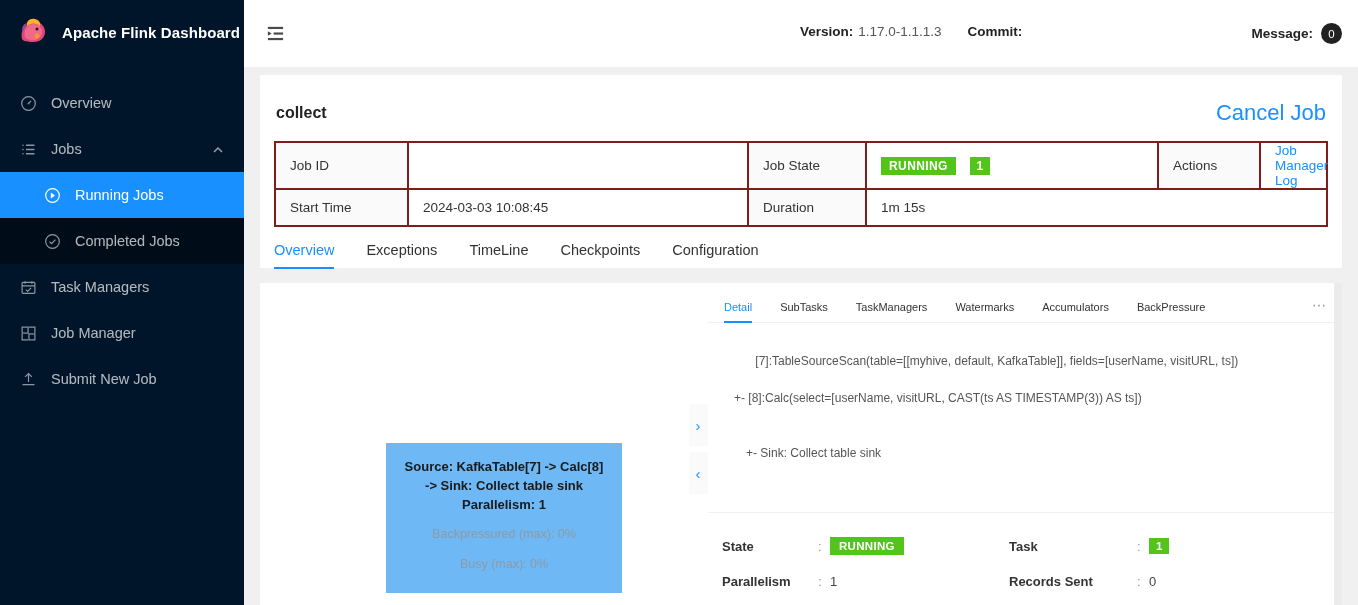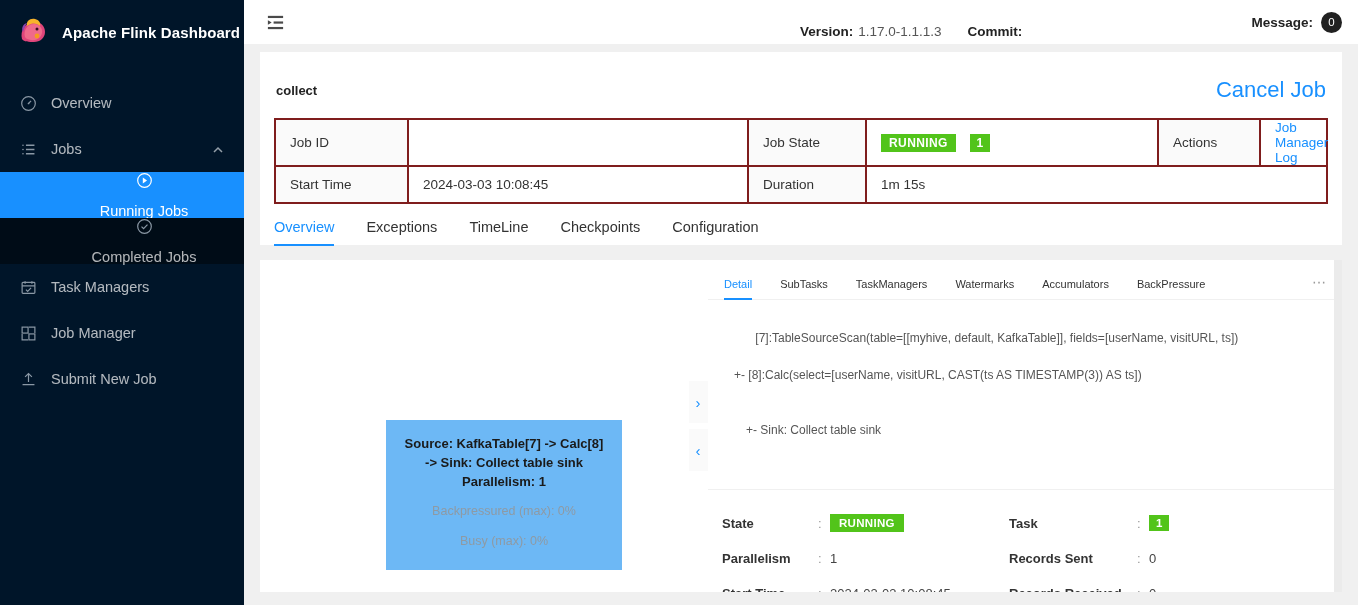--- a/index.html
+++ b/index.html
@@ -47,7 +47,7 @@
   .content { flex: 1 1 auto; height: 605px; background: #f0f0f0; overflow: hidden; position: relative; }
 
   .topbar {
-    height: 44px; background: #fff; display: flex; align-items: center;
+    height: 67px; background: #fff; display: flex; align-items: center;
     padding: 0 16px; position: relative;
   }
   .fold-btn { width: 30px; height: 30px; display: flex; align-items: center; justify-content: center; cursor: pointer; }

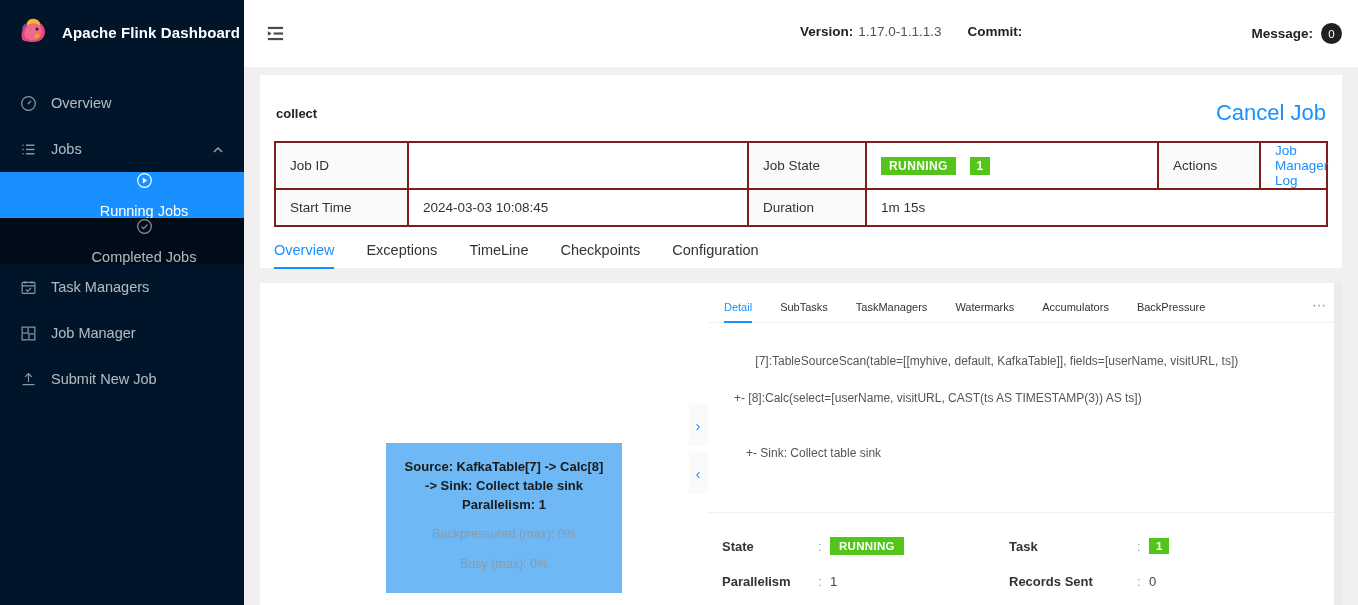--- a/index.html
+++ b/index.html
@@ -71,7 +71,7 @@
     margin: 8px 16px 0 16px; background: #fff; padding: 16px 14px 0 14px;
   }
   .job-head { display: flex; align-items: center; height: 44px; padding: 0 2px; }
-  .job-name { font-size: 13px; font-weight: bold; color: #222; }
+  .job-name { font-size: 16px; font-weight: bold; color: #222; }
   .cancel-job {
     margin-left: auto; color: #1890ff; font-size: 22px; cursor: pointer;
     line-height: 1;

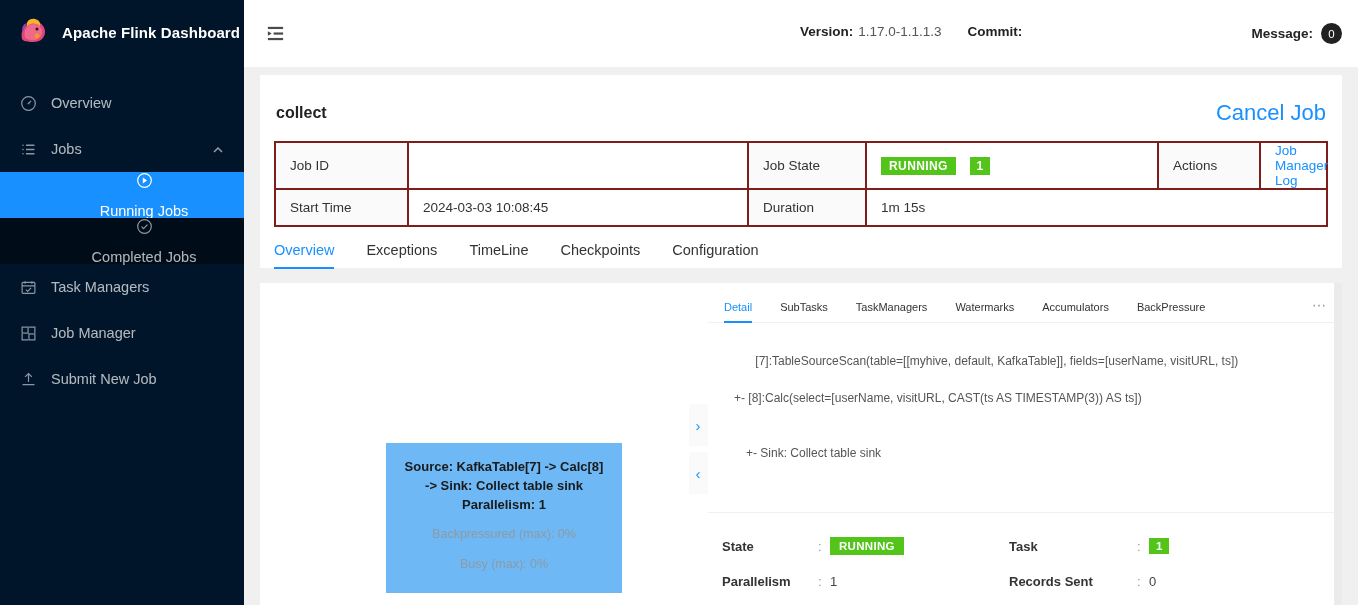--- a/index.html
+++ b/index.html
@@ -36,7 +36,7 @@
   }
   .nav-item .ico { width: 17px; height: 17px; flex: 0 0 17px; display: block; }
   .nav-item .ico svg { display: block; width: 17px; height: 17px; }
-  .nav-item.submenu { padding-left: 44px; background: #000c17; flex-direction: column; }
+  .nav-item.submenu { padding-left: 44px; background: #000c17; }
   .nav-item.active { background: #1890ff; color: #fff; }
   .nav-item.active .lbl { color: #fff; }
   .lbl { white-space: nowrap; }

